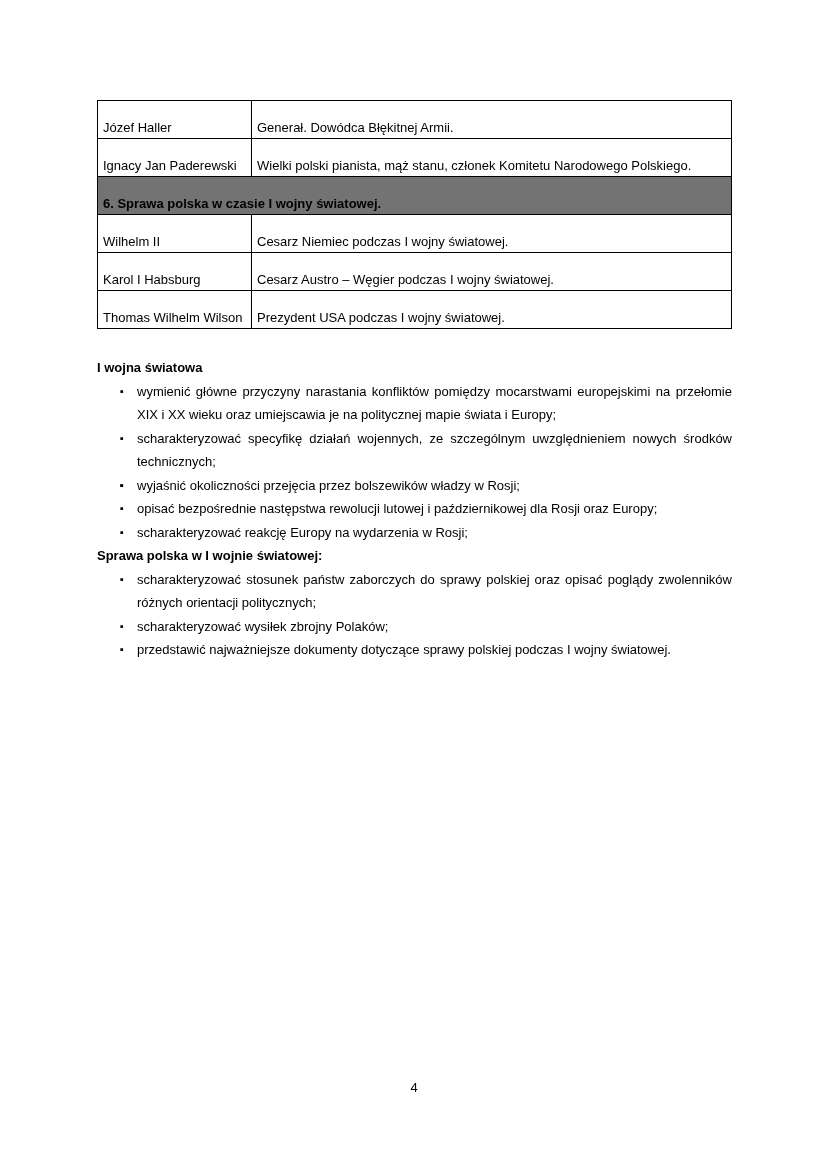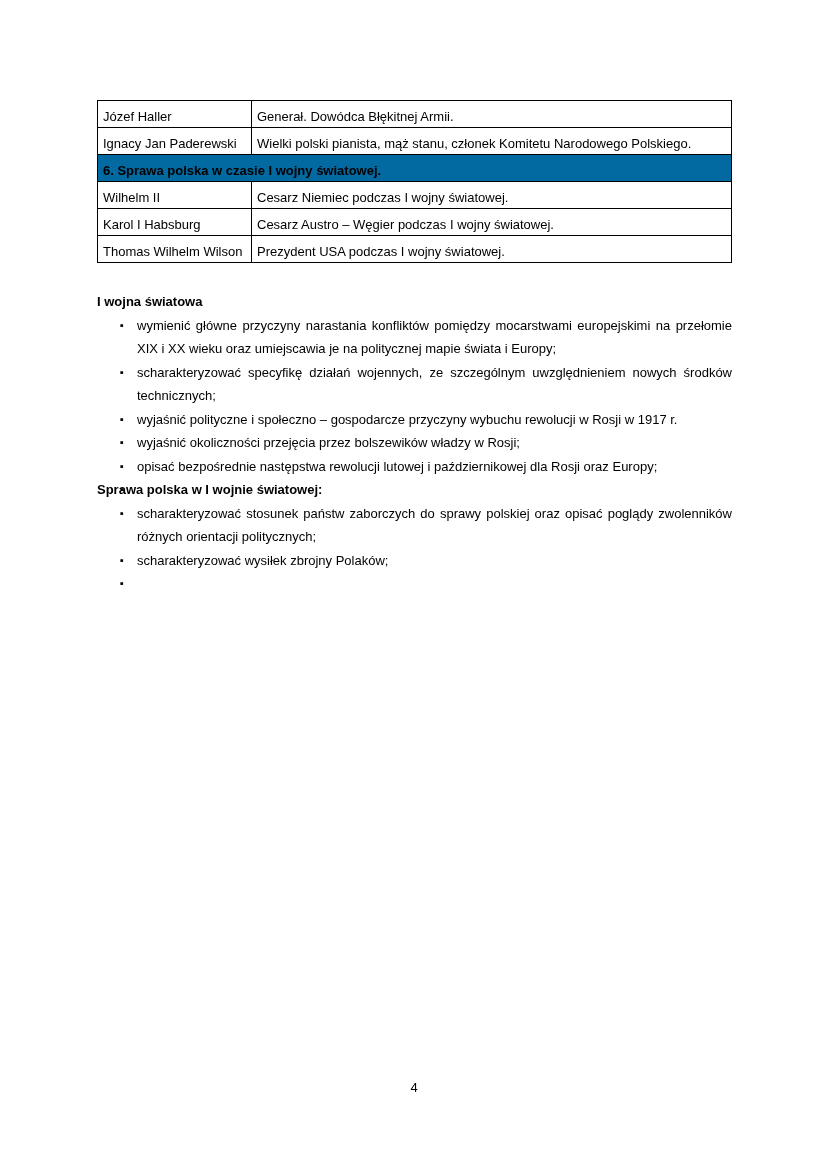--- a/index.html
+++ b/index.html
@@ -28,7 +28,7 @@
   }
   table.figures td {
     border: 1px solid #000000;
-    padding: 7px 5px 1px 5px;
+    padding: 18px 5px 1px 5px;
     font-size: 13px;
     line-height: 18px;
     vertical-align: top;

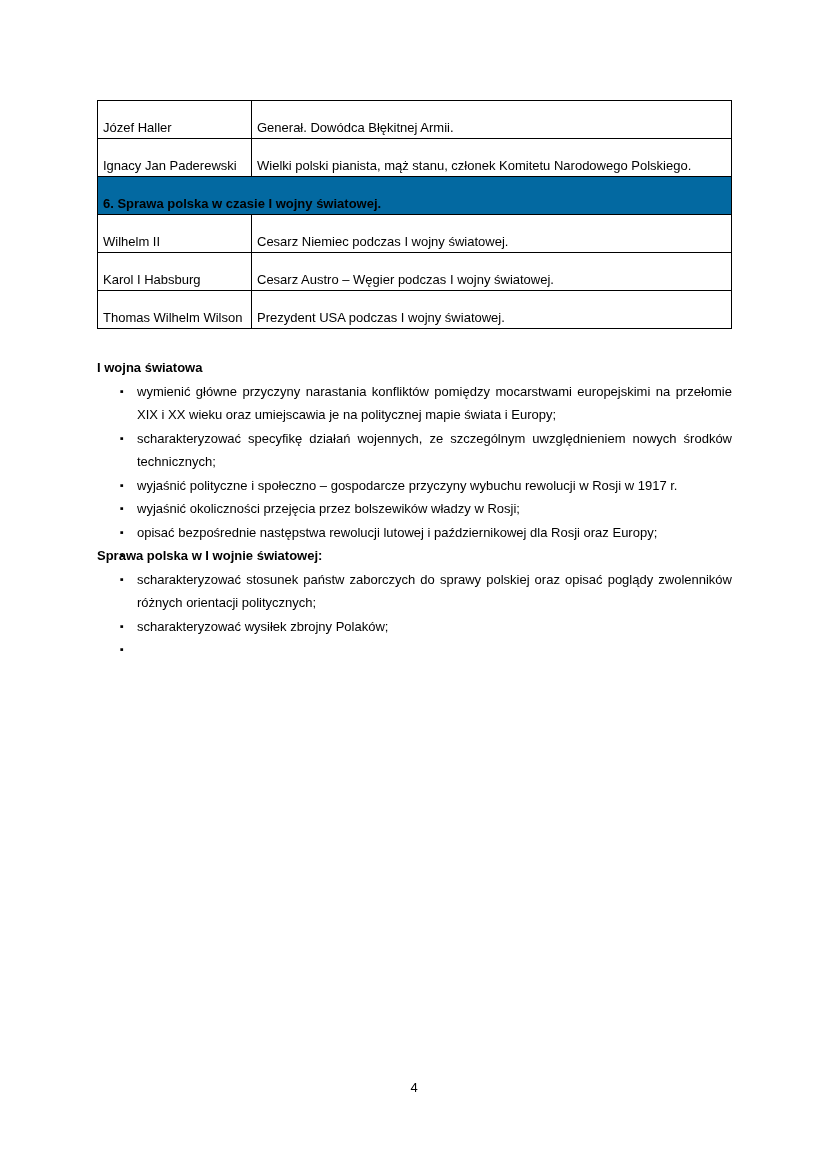--- a/index.html
+++ b/index.html
@@ -35,7 +35,7 @@
   }
   td.col-name { width: 154px; }
   tr.hdr td {
-    background: #0369a1;
+    background: #737373;
     font-weight: 700;
   }
   .body-text {

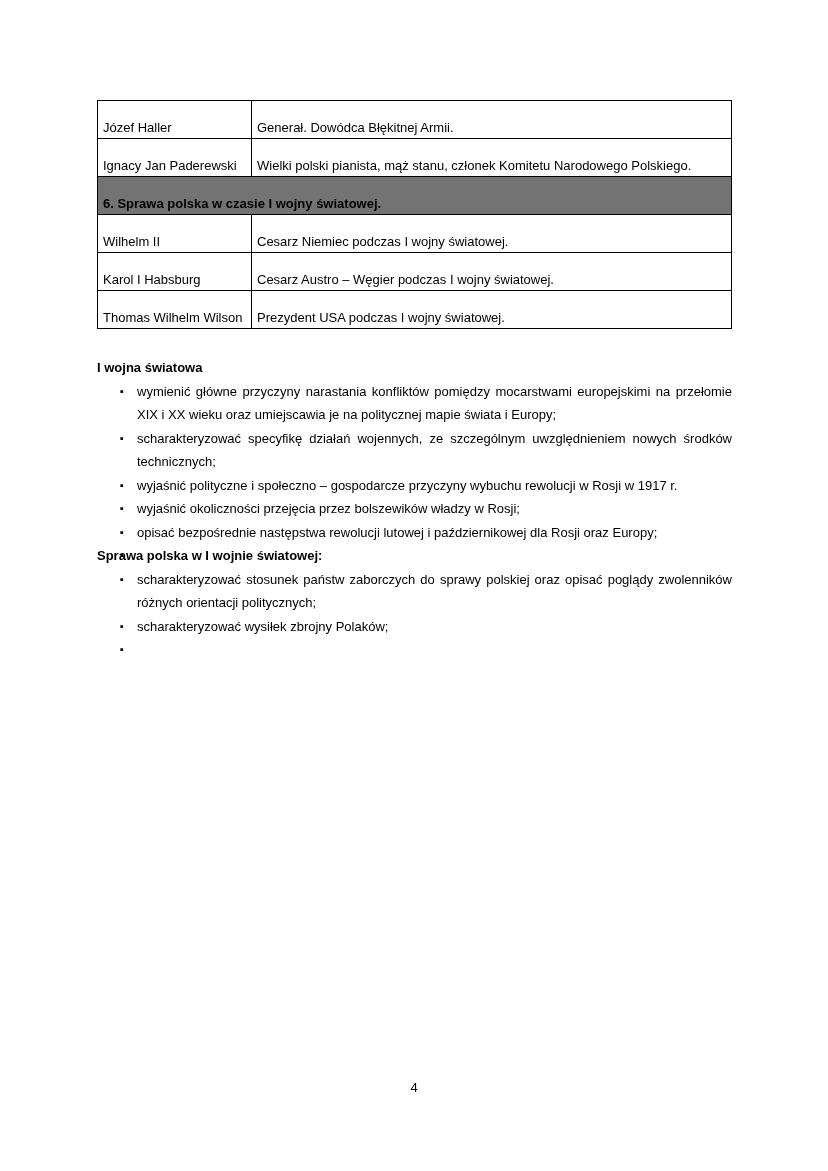--- a/index.html
+++ b/index.html
@@ -112,7 +112,7 @@
       </ul>
 
       <ul class="bullets">
-        <li><span class="bullet-marker">▪</span><span>wyjaśnić polityczne i społeczno – gospodarcze przyczyny wybuchu rewolucji w Rosji w 1917 r.</span></li>
+        <li><span class="bullet-marker">▪</span></li>
         <li><span class="bullet-marker">▪</span><span>wyjaśnić okoliczności przejęcia przez bolszewików  władzy w Rosji;</span></li>
         <li><span class="bullet-marker">▪</span><span>opisać bezpośrednie następstwa rewolucji lutowej i październikowej dla Rosji oraz Europy;</span></li>
         <li><span class="bullet-marker">▪</span></li>

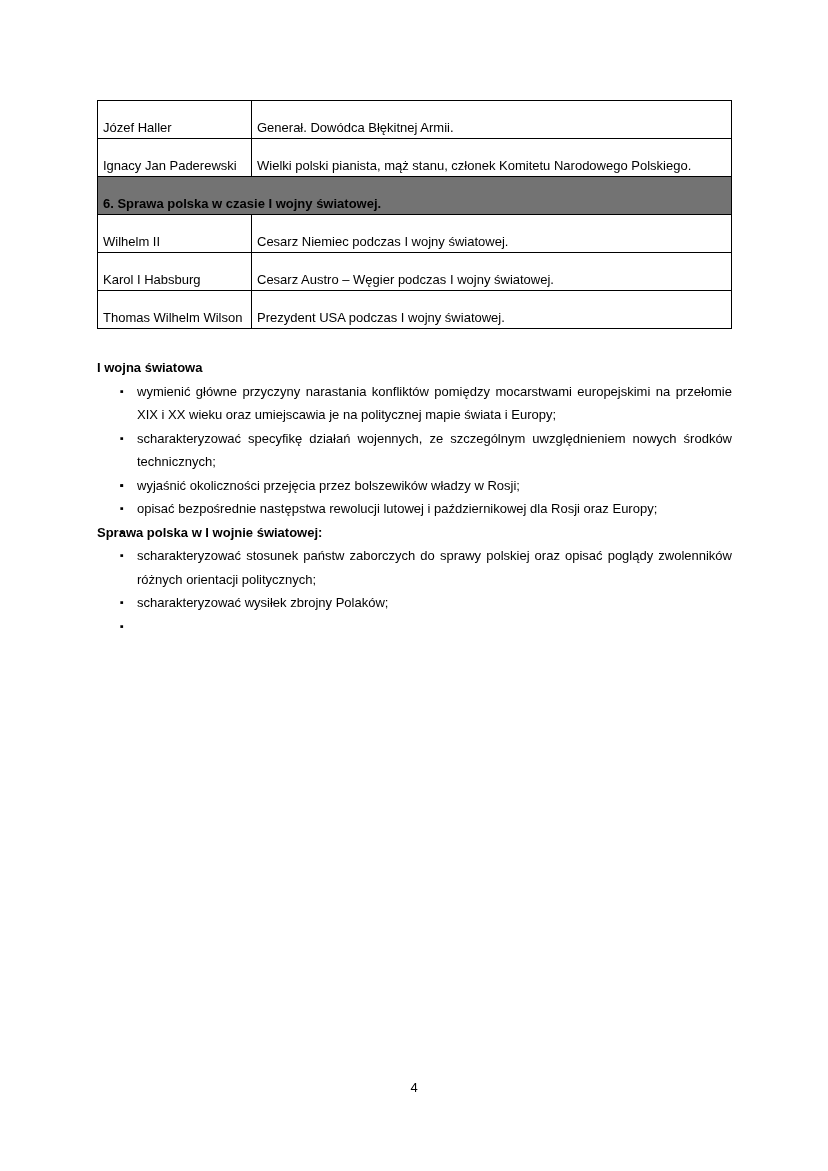--- a/index.html
+++ b/index.html
@@ -115,7 +115,7 @@
         <li><span class="bullet-marker">▪</span></li>
         <li><span class="bullet-marker">▪</span><span>wyjaśnić okoliczności przejęcia przez bolszewików  władzy w Rosji;</span></li>
         <li><span class="bullet-marker">▪</span><span>opisać bezpośrednie następstwa rewolucji lutowej i październikowej dla Rosji oraz Europy;</span></li>
-        <li><span class="bullet-marker">▪</span></li>
+        <li><span class="bullet-marker">▪</span><span>scharakteryzować reakcję Europy na wydarzenia w Rosji;</span></li>
       </ul>
 
       <div class="heading">Sprawa polska w I wojnie światowej:</div>

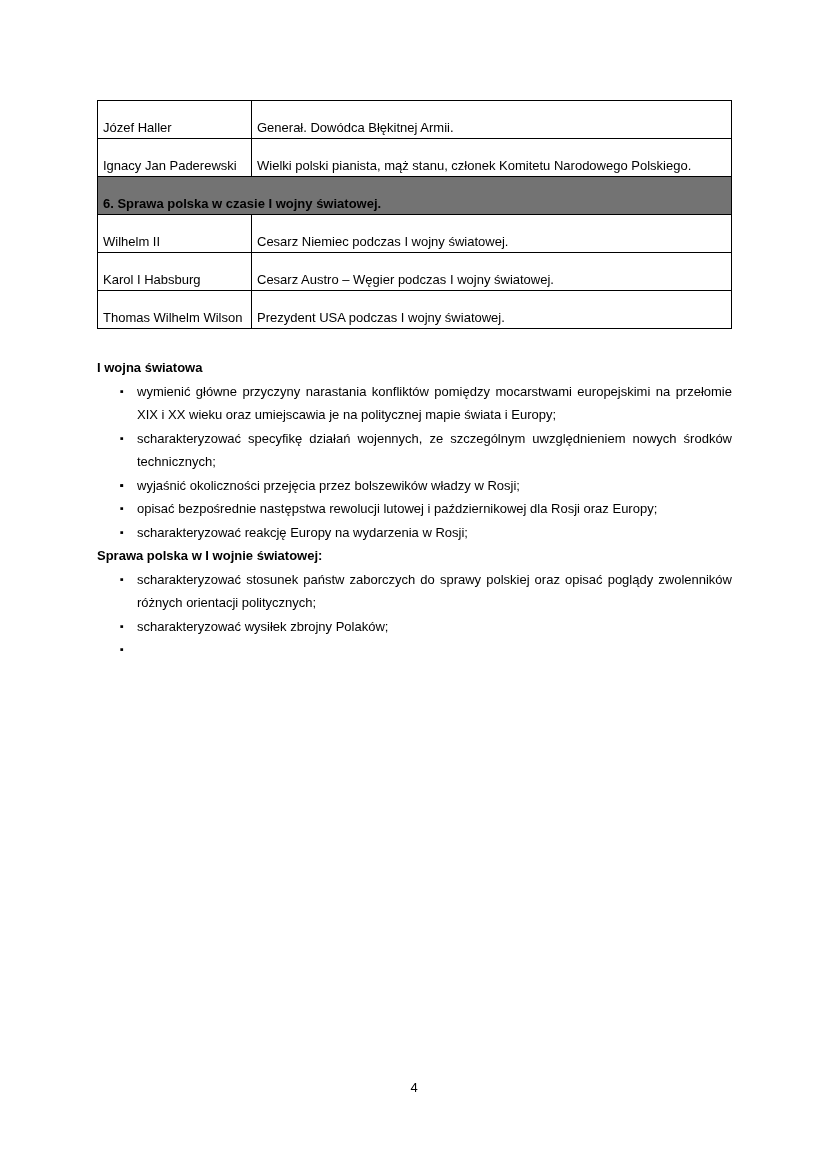--- a/index.html
+++ b/index.html
@@ -122,7 +122,7 @@
       <ul class="bullets">
         <li><span class="bullet-marker">▪</span><span>scharakteryzować stosunek państw zaborczych do sprawy polskiej oraz opisać poglądy zwolenników różnych orientacji politycznych;</span></li>
         <li><span class="bullet-marker">▪</span><span>scharakteryzować wysiłek zbrojny Polaków;</span></li>
-        <li><span class="bullet-marker">▪</span></li>
+        <li><span class="bullet-marker">▪</span><span>przedstawić najważniejsze dokumenty dotyczące sprawy polskiej podczas I wojny światowej.</span></li>
       </ul>
     </div>
 

